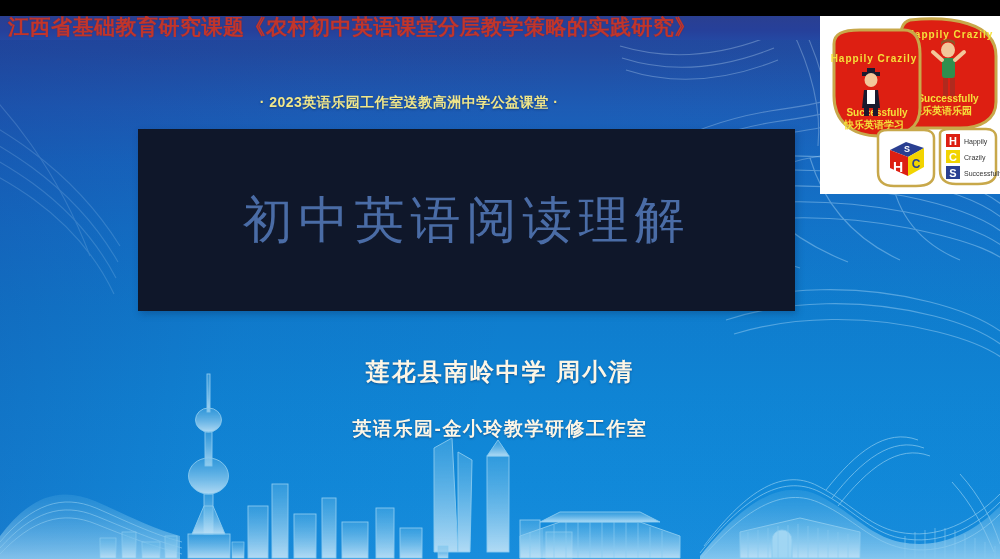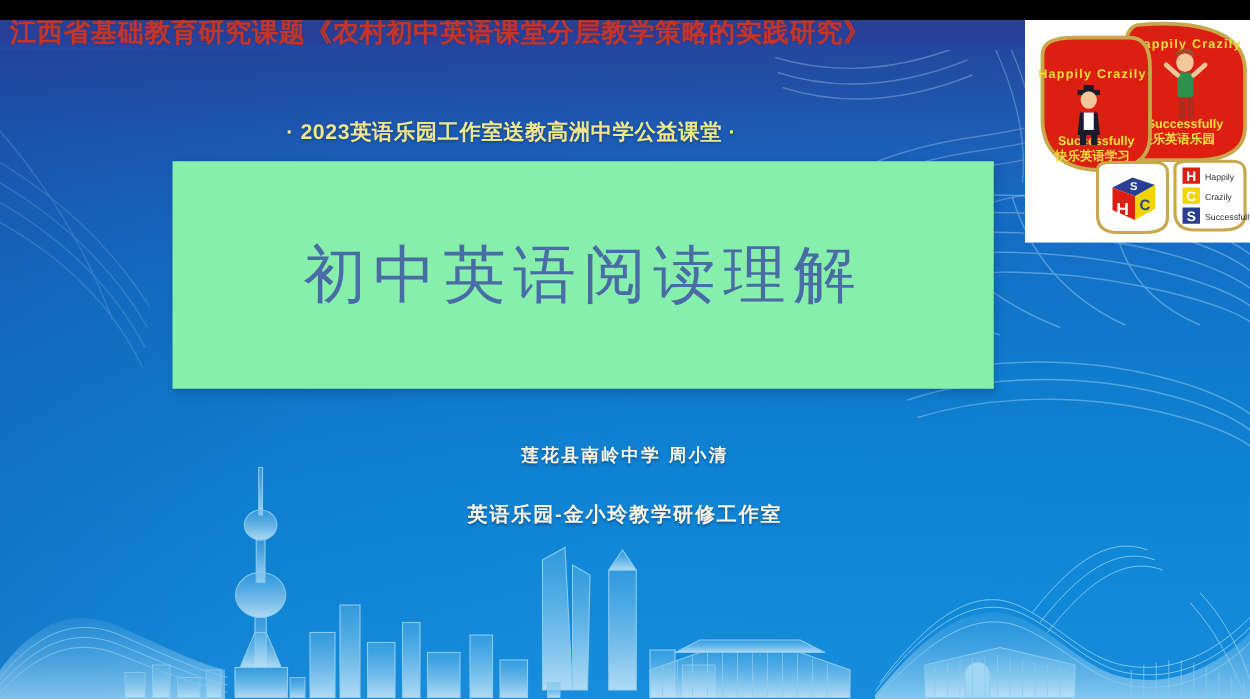--- a/index.html
+++ b/index.html
@@ -118,7 +118,7 @@
     left: 0; top: 78px;
     width: 818px;
     text-align: center;
-    font-size: 17px;
+    font-size: 14px;
     font-weight: 700;
     letter-spacing: 0.5px;
     color: #f0e68a;

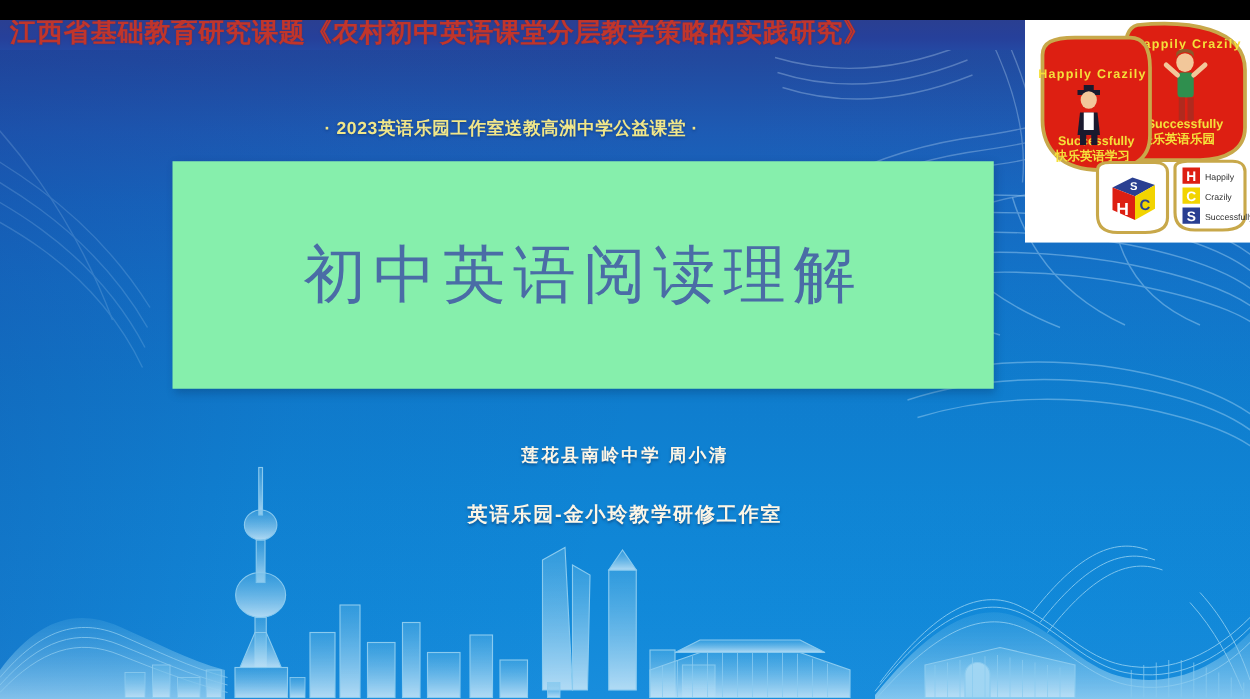--- a/index.html
+++ b/index.html
@@ -133,7 +133,7 @@
     top: 113px;
     width: 657px;
     height: 182px;
-    background: #86efac;
+    background: #0f172a;
     box-shadow: 2px 3px 7px rgba(8,40,80,0.30);
     display: flex;
     align-items: center;

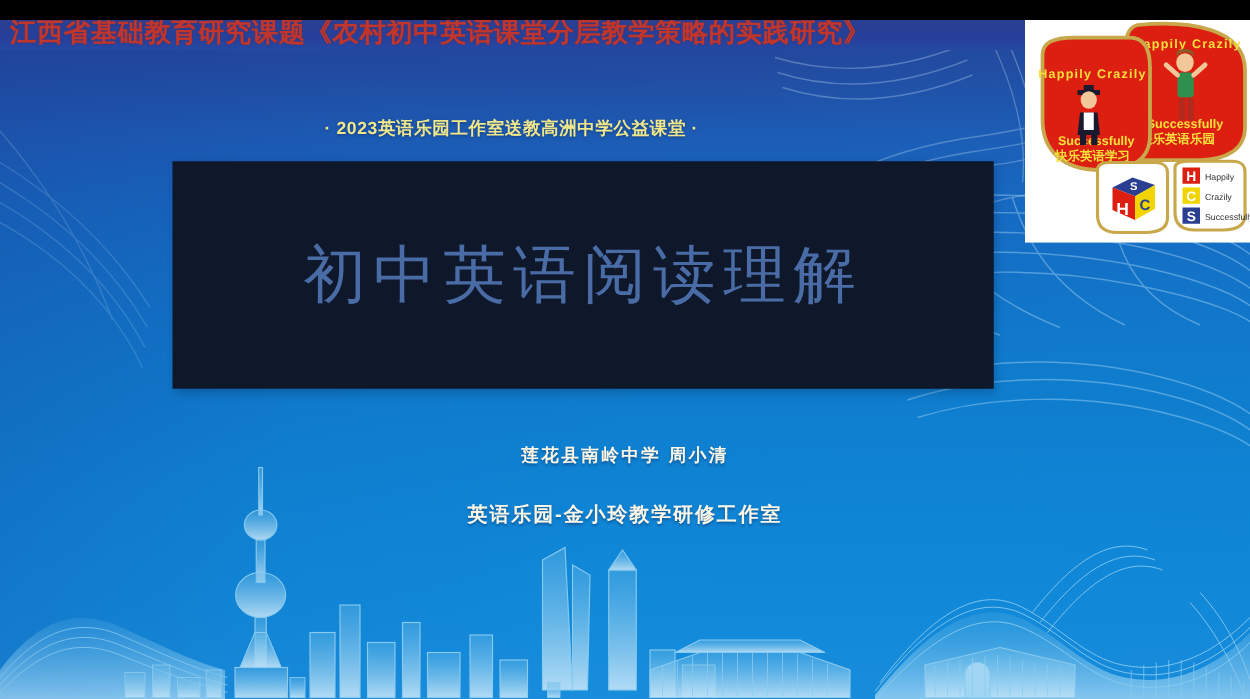--- a/index.html
+++ b/index.html
@@ -157,7 +157,7 @@
     text-align: center;
   }
   .presenter-name {
-    font-size: 14px;
+    font-size: 24px;
     font-weight: 700;
     color: #fdf6e6;
     letter-spacing: 2px;

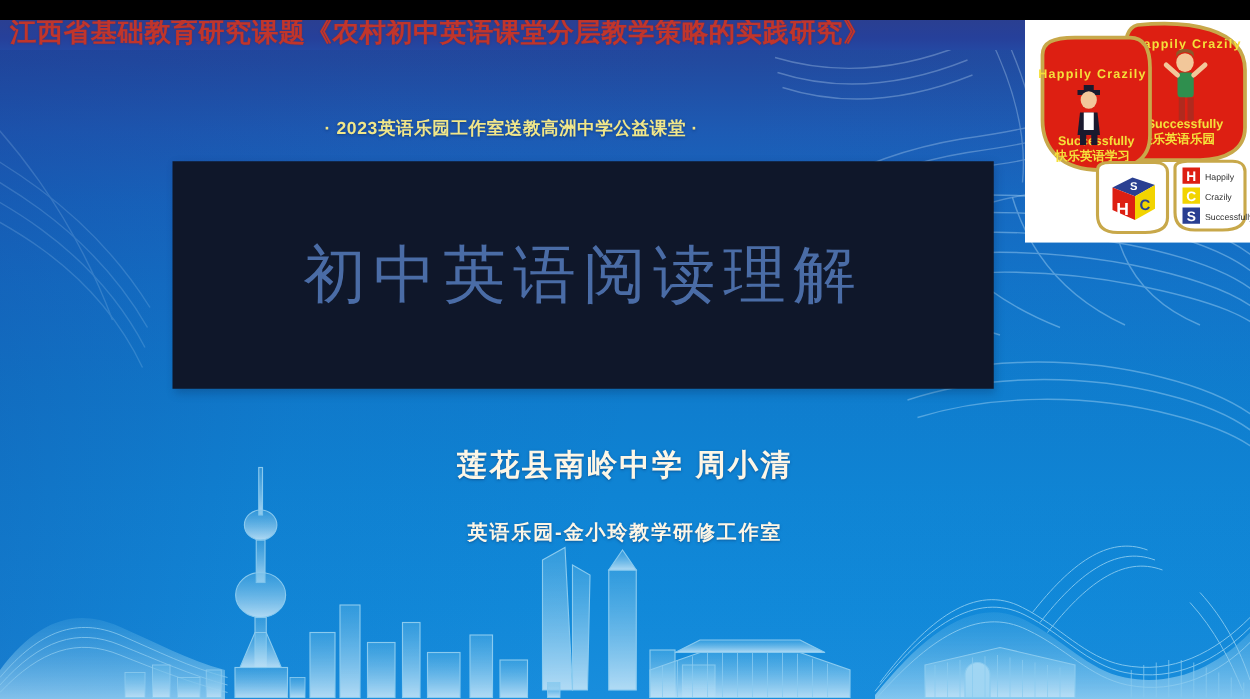--- a/index.html
+++ b/index.html
@@ -166,7 +166,7 @@
   }
   .presenter-studio {
     margin-top: 28px;
-    font-size: 16px;
+    font-size: 19px;
     font-weight: 700;
     color: #fdf6e6;
     letter-spacing: 1.5px;

